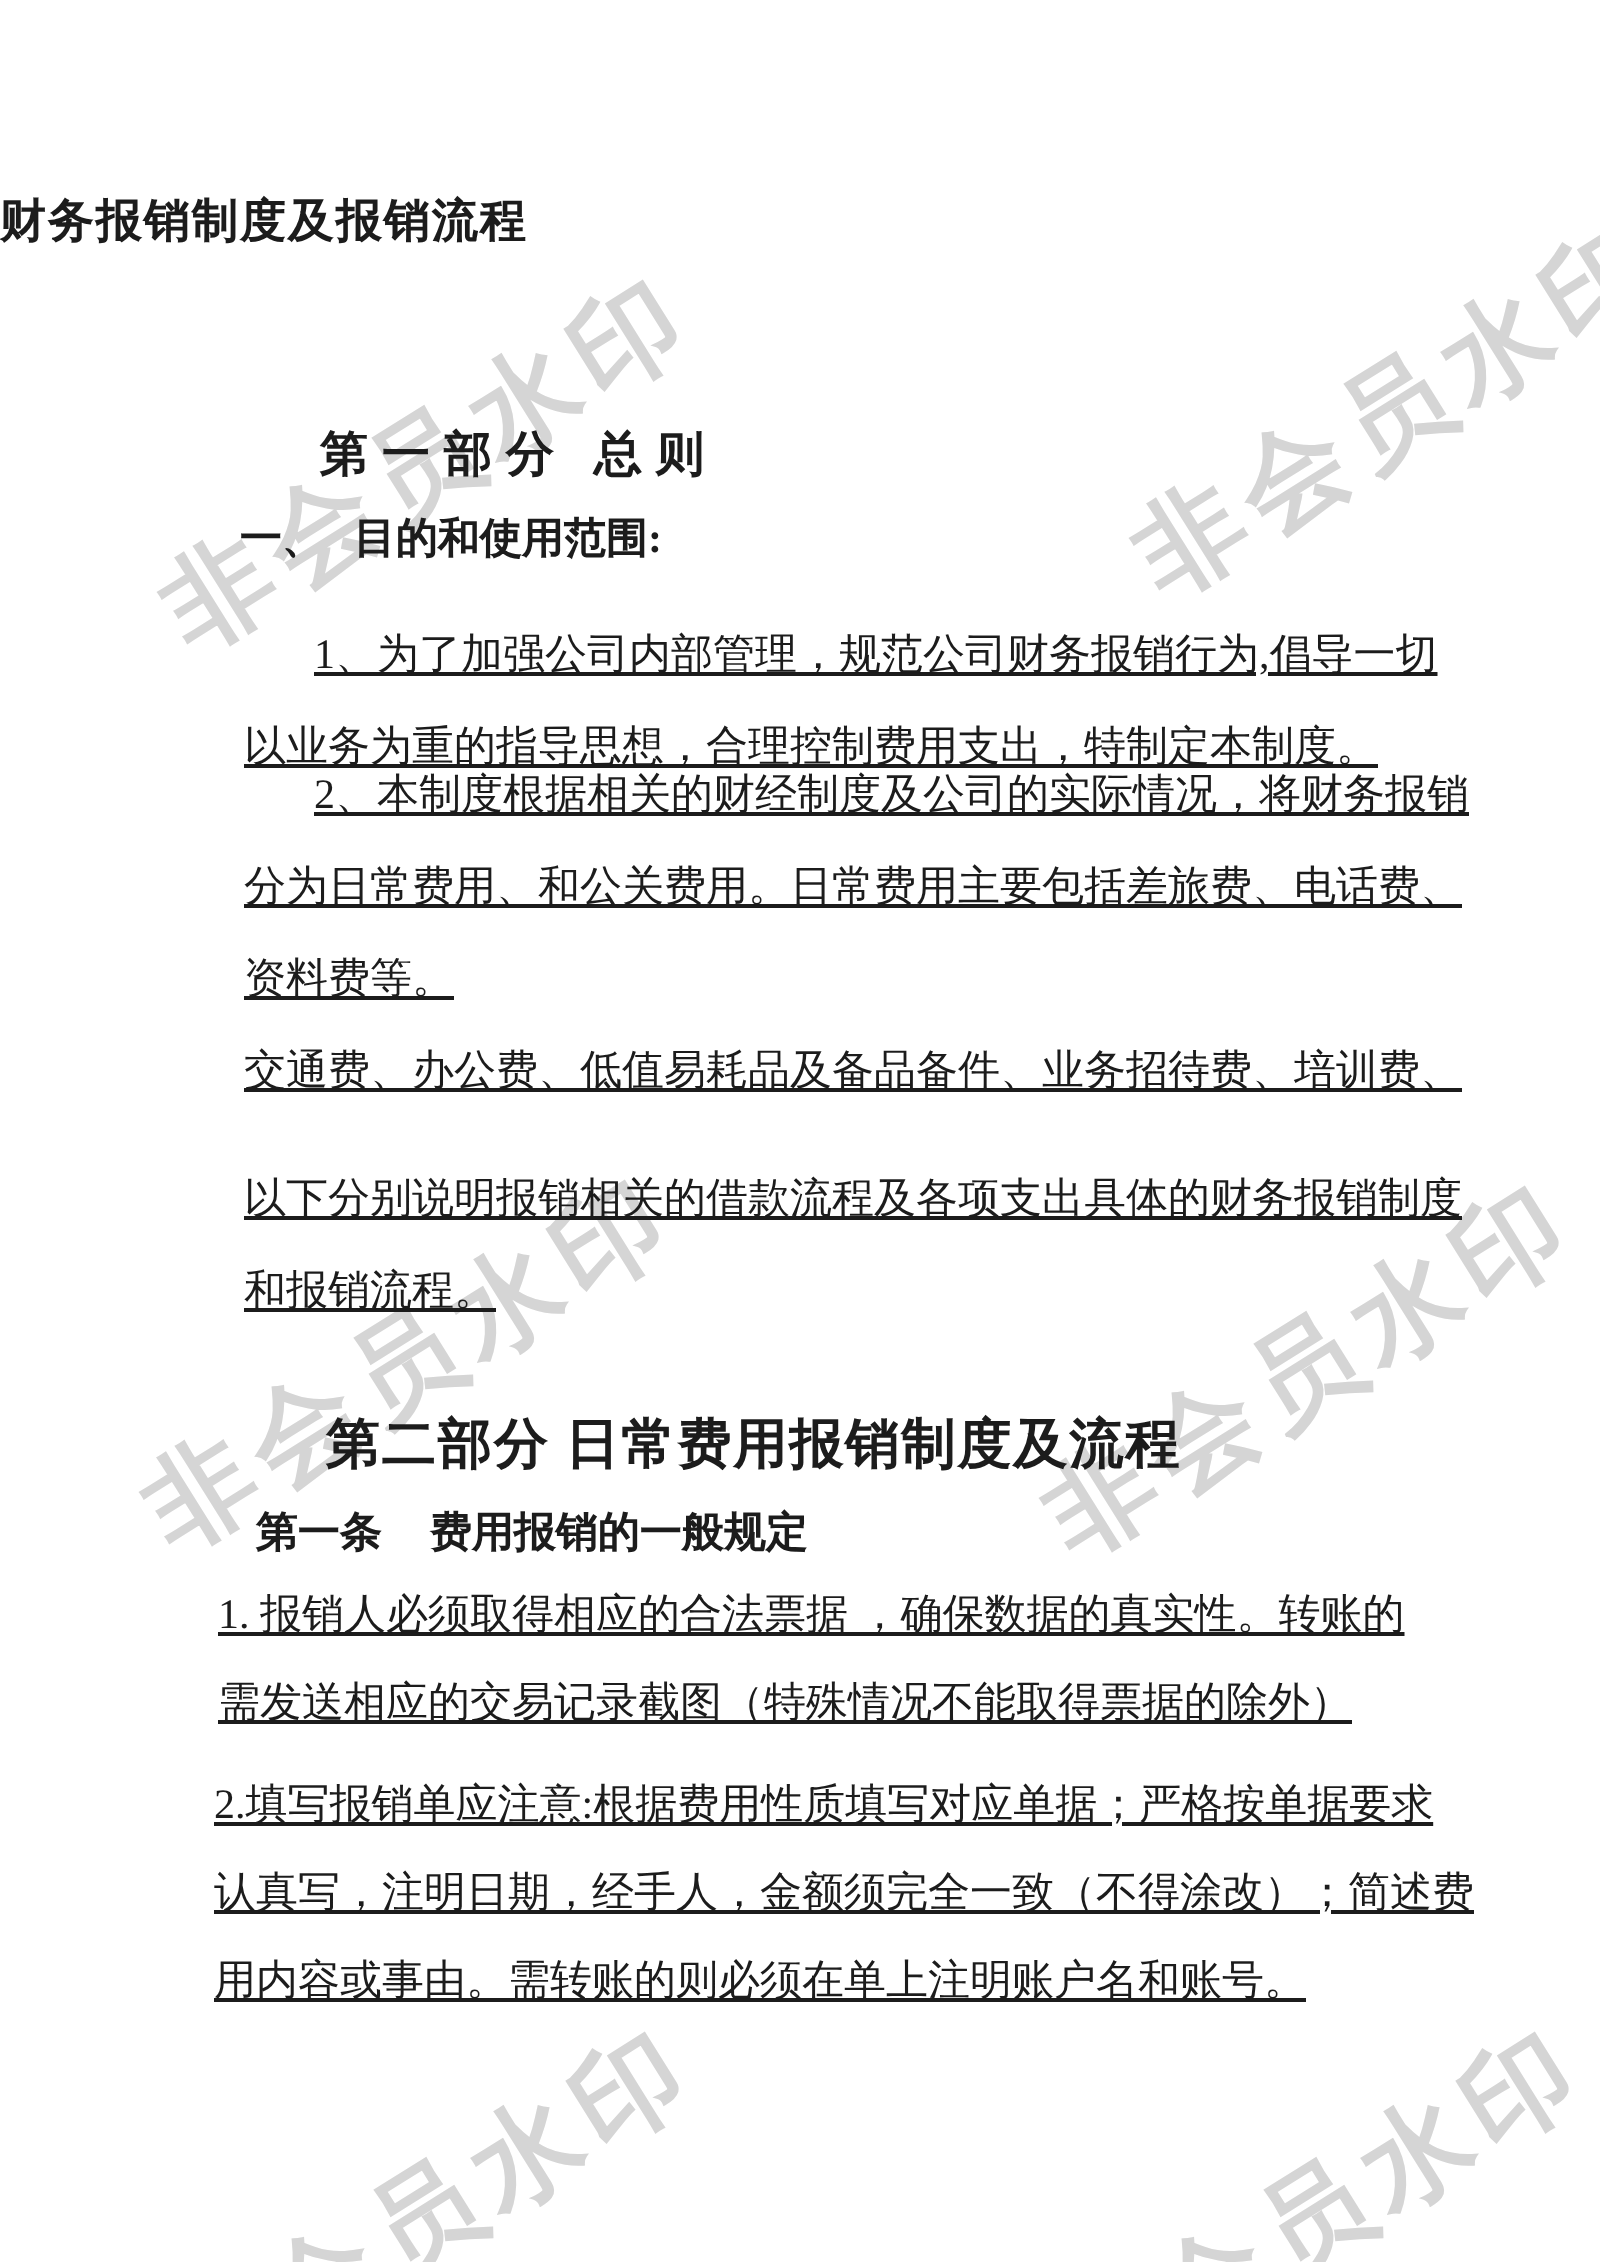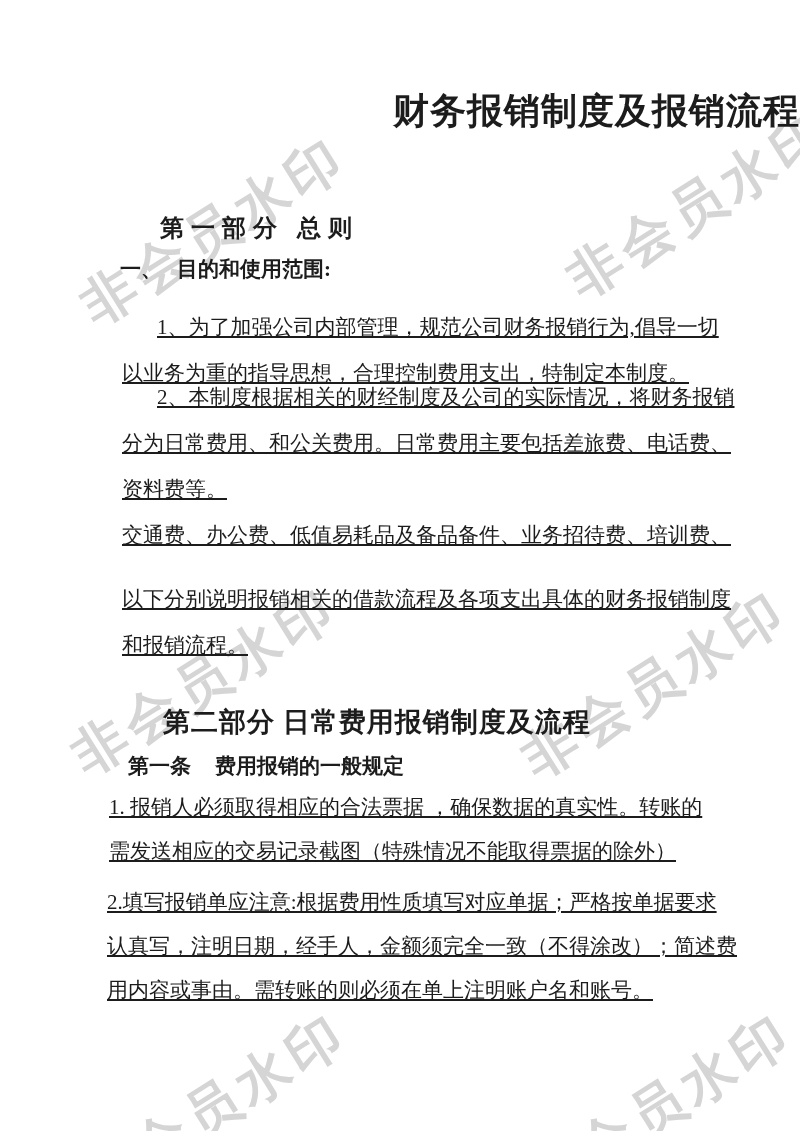--- a/index.html
+++ b/index.html
@@ -52,8 +52,8 @@
     left: 0;
     right: 0;
     margin: 0;
-    text-align: right;
-    font-size: 36px;
+    text-align: left;
+    font-size: 23px;
     font-weight: bold;
     letter-spacing: 1px;
     line-height: 42px;

